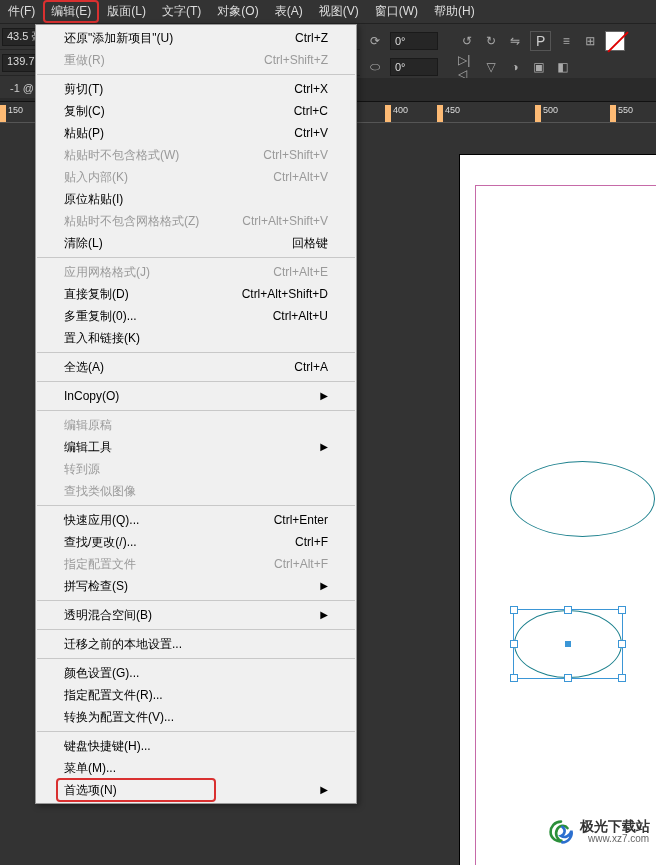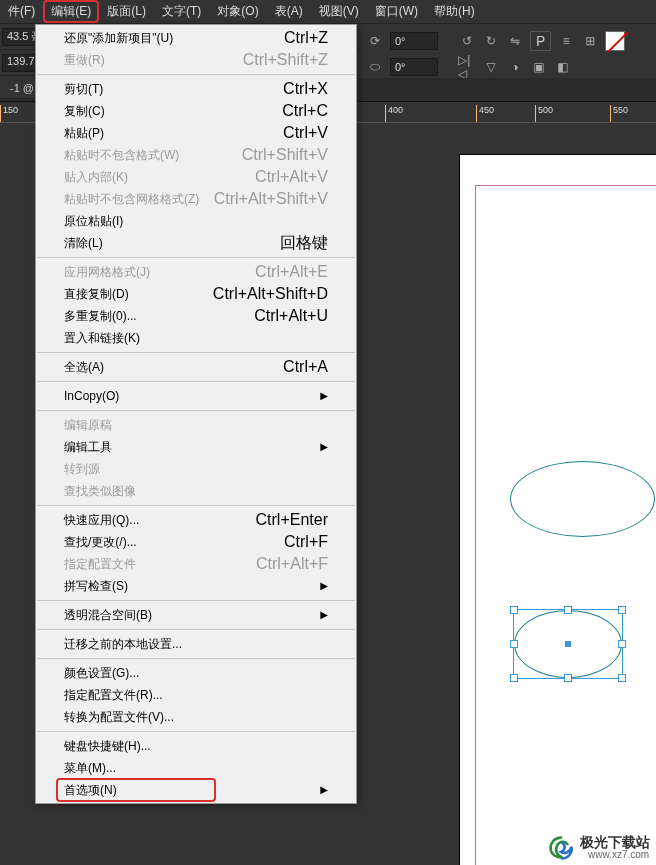--- a/index.html
+++ b/index.html
@@ -78,7 +78,7 @@
     line-height: 16px;
   }
   .menu-item.disabled { color: #9a9a9a; }
-  .menu-item .shortcut { color: #000; font-size: 16px; }
+  .menu-item .shortcut { color: #000; font-size: 12px; }
   .menu-item.disabled .shortcut { color: #9a9a9a; }
   .menu-item .submenu-arrow {
     margin-left: auto;

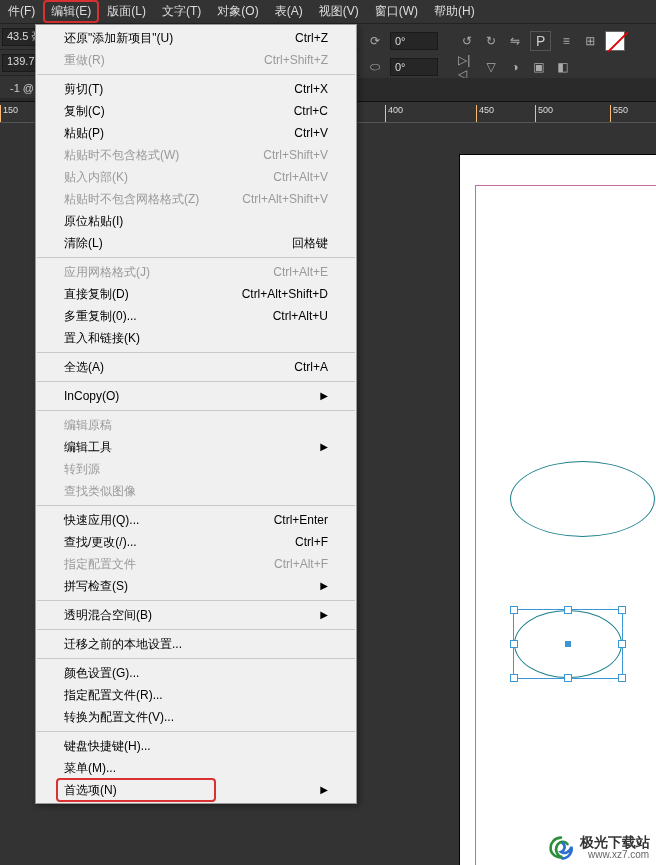--- a/index.html
+++ b/index.html
@@ -125,7 +125,7 @@
     top: 0;
     color: #ddd;
     font-size: 9px;
-    border-left: 1px solid #fdba74;
+    border-left: 6px solid #fdba74;
     height: 18px;
     padding-left: 2px;
   }

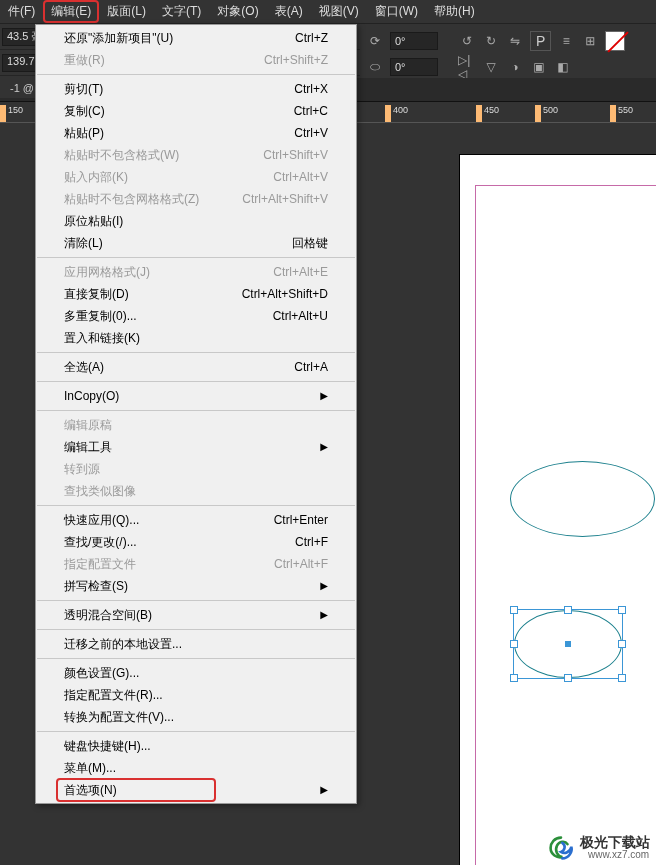--- a/index.html
+++ b/index.html
@@ -310,7 +310,7 @@
     <span class="ruler-tick" style="left:225px">300</span>
     <span class="ruler-tick" style="left:300px">350</span>
     <span class="ruler-tick" style="left:385px">400</span>
-    <span class="ruler-tick" style="left:476px">450</span>
+    <span class="ruler-tick" style="left:437px">450</span>
     <span class="ruler-tick" style="left:535px">500</span>
     <span class="ruler-tick" style="left:610px">550</span>
   </div>

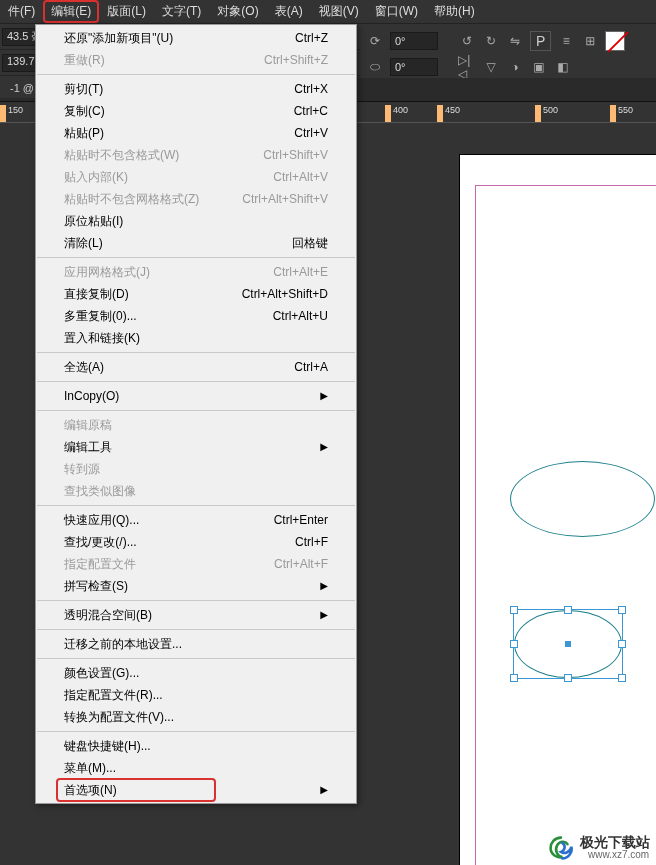--- a/index.html
+++ b/index.html
@@ -367,12 +367,12 @@
         <span>贴入内部(K)</span>
         <span class="shortcut">Ctrl+Alt+V</span>
       </div>
+      <div class="menu-item">
+        <span>原位粘贴(I)</span>
+      </div>
       <div class="menu-item disabled">
         <span>粘贴时不包含网格格式(Z)</span>
         <span class="shortcut">Ctrl+Alt+Shift+V</span>
-      </div>
-      <div class="menu-item">
-        <span>原位粘贴(I)</span>
       </div>
       <div class="menu-item">
         <span>清除(L)</span>

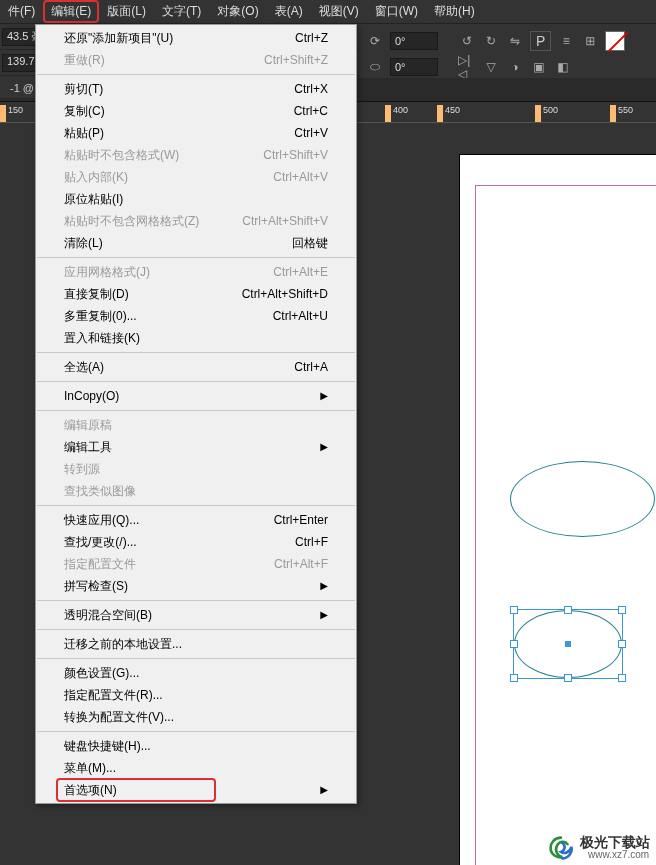--- a/index.html
+++ b/index.html
@@ -207,7 +207,7 @@
   }
   .logo-watermark {
     position: absolute;
-    bottom: 4px;
+    bottom: 20px;
     right: 6px;
     display: flex;
     align-items: center;

